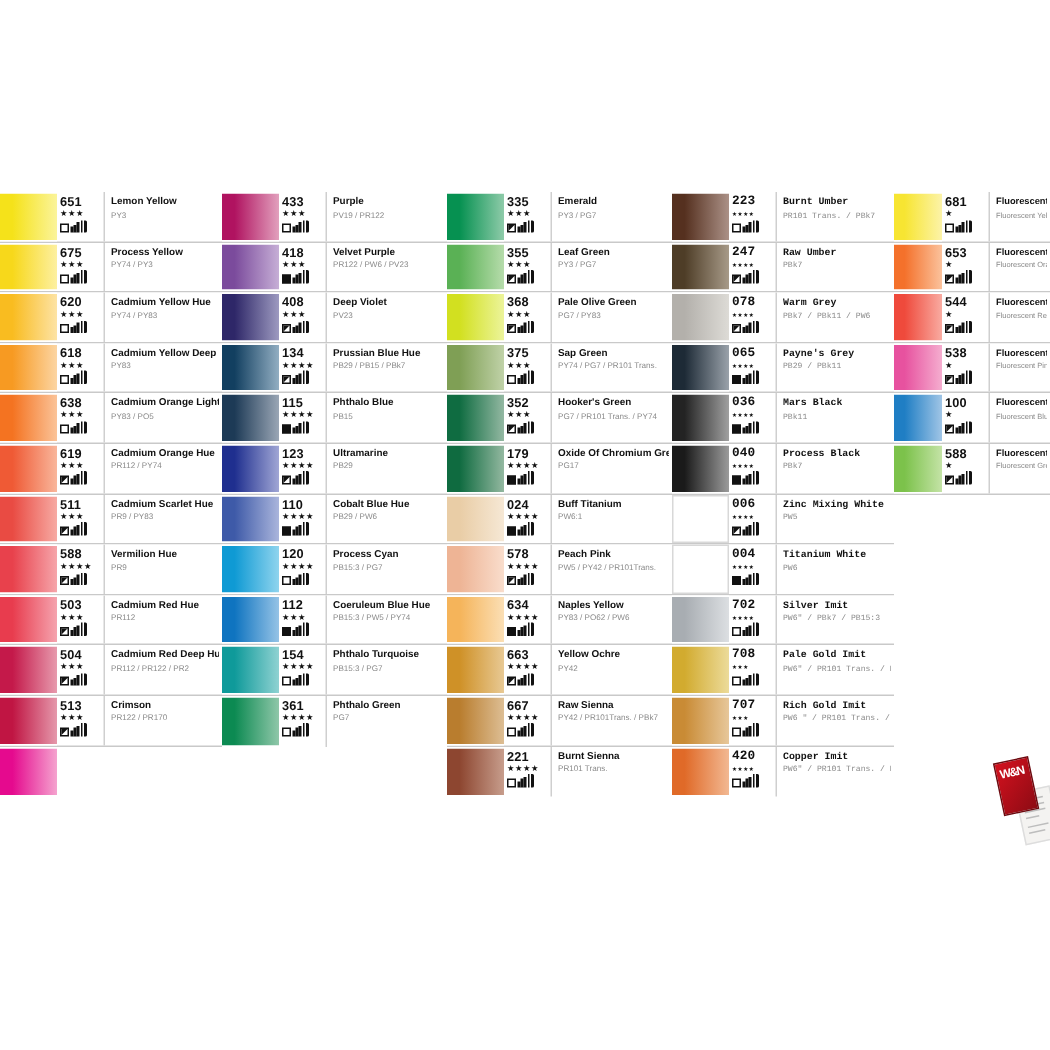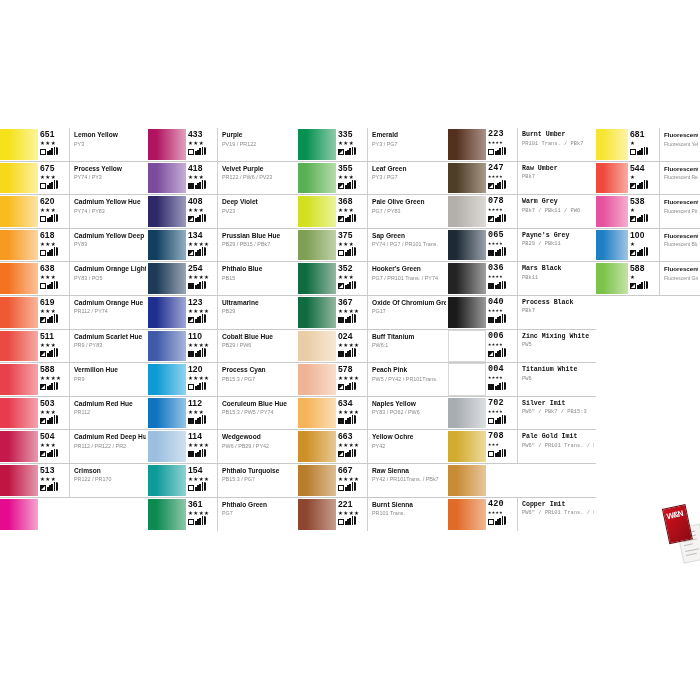--- a/index.html
+++ b/index.html
@@ -1218,6 +1218,29 @@
           <div class="right">
             <div class="nm">Fluorescent Yellow</div>
             <div class="pg">Fluorescent Yellow 27</div>
+          </div>
+        </div>
+      </div>
+      <div class="row">
+        <div class="swatch" style="background: linear-gradient(90deg, rgb(244, 113, 43) 0%, rgb(244, 113, 43) 22%, rgb(251, 194, 156) 100%);"></div>
+        <div class="info">
+          <div class="left">
+            <div class="code">653</div>
+            <div class="stars">★</div>
+            <div class="iconrow">
+              <span class="opacity-box half"></span>
+              <span class="series">
+                <i class="b1"></i>
+                <i class="b2"></i>
+                <i class="b3"></i>
+                <i class="b4"></i>
+                <u></u>
+              </span>
+            </div>
+          </div>
+          <div class="right">
+            <div class="nm">Fluorescent Orange</div>
+            <div class="pg">Fluorescent Orange 5</div>
           </div>
         </div>
       </div>

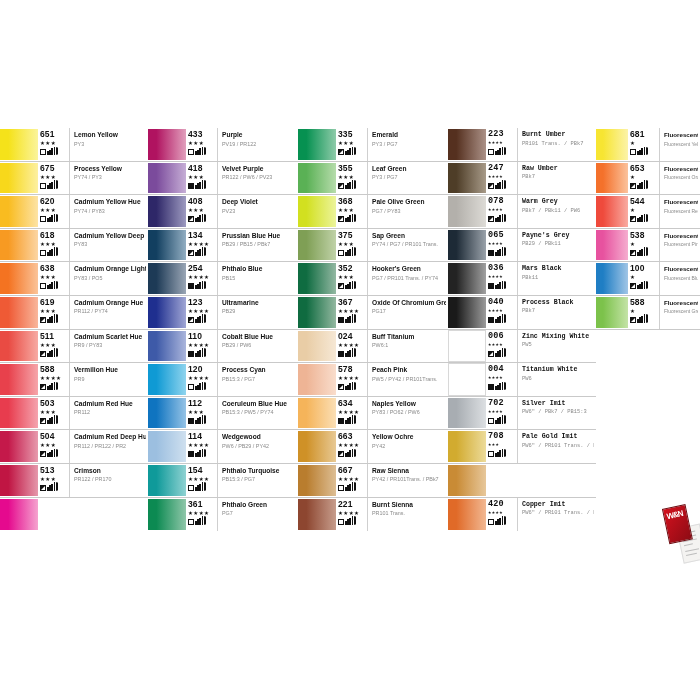--- a/index.html
+++ b/index.html
@@ -480,7 +480,7 @@
         <div class="swatch" style="background: linear-gradient(90deg, rgb(29, 58, 86) 0%, rgb(29, 58, 86) 22%, rgb(154, 166, 181) 100%);"></div>
         <div class="info">
           <div class="left">
-            <div class="code">254</div>
+            <div class="code">115</div>
             <div class="stars">★★★★</div>
             <div class="iconrow">
               <span class="opacity-box full"></span>

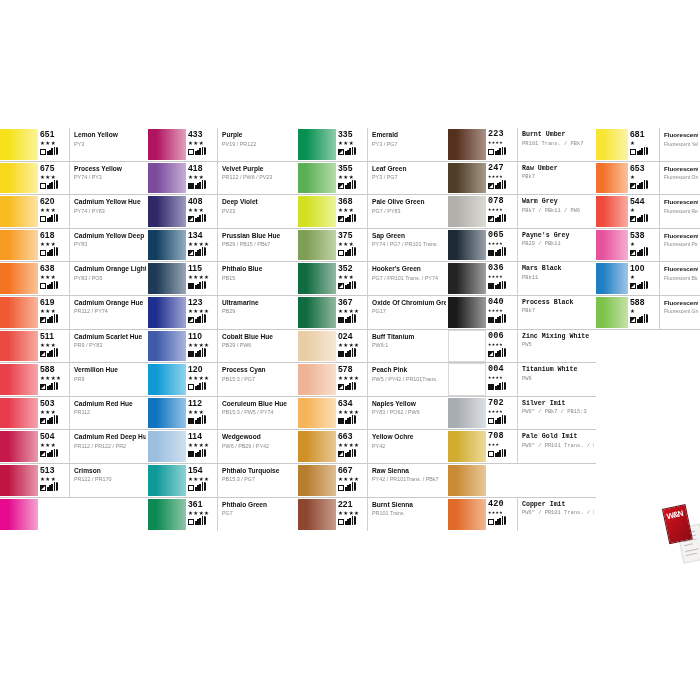--- a/index.html
+++ b/index.html
@@ -781,7 +781,7 @@
         <div class="swatch" style="background: linear-gradient(90deg, rgb(15, 107, 64) 0%, rgb(15, 107, 64) 22%, rgb(147, 184, 160) 100%);"></div>
         <div class="info">
           <div class="left">
-            <div class="code">367</div>
+            <div class="code">179</div>
             <div class="stars">★★★★</div>
             <div class="iconrow">
               <span class="opacity-box full"></span>

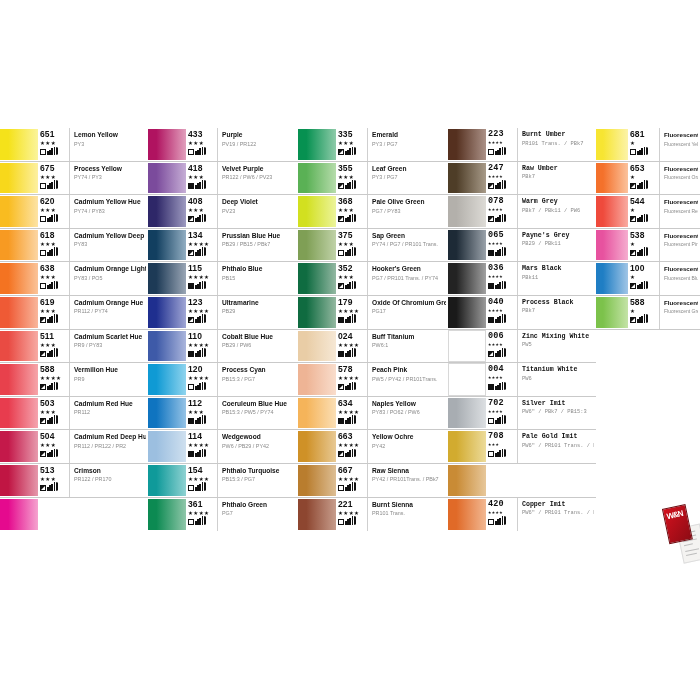--- a/index.html
+++ b/index.html
@@ -588,29 +588,6 @@
           <div class="right">
             <div class="nm">Coeruleum Blue Hue</div>
             <div class="pg">PB15:3 / PW5 / PY74</div>
-          </div>
-        </div>
-      </div>
-      <div class="row">
-        <div class="swatch" style="background: linear-gradient(90deg, rgb(156, 191, 224) 0%, rgb(156, 191, 224) 22%, rgb(207, 224, 239) 100%);"></div>
-        <div class="info">
-          <div class="left">
-            <div class="code">114</div>
-            <div class="stars">★★★★</div>
-            <div class="iconrow">
-              <span class="opacity-box full"></span>
-              <span class="series">
-                <i class="b1"></i>
-                <i class="b2"></i>
-                <i class="b3"></i>
-                <i class="b4"></i>
-                <u></u>
-              </span>
-            </div>
-          </div>
-          <div class="right">
-            <div class="nm">Wedgewood</div>
-            <div class="pg">PW6 / PB29 / PY42</div>
           </div>
         </div>
       </div>

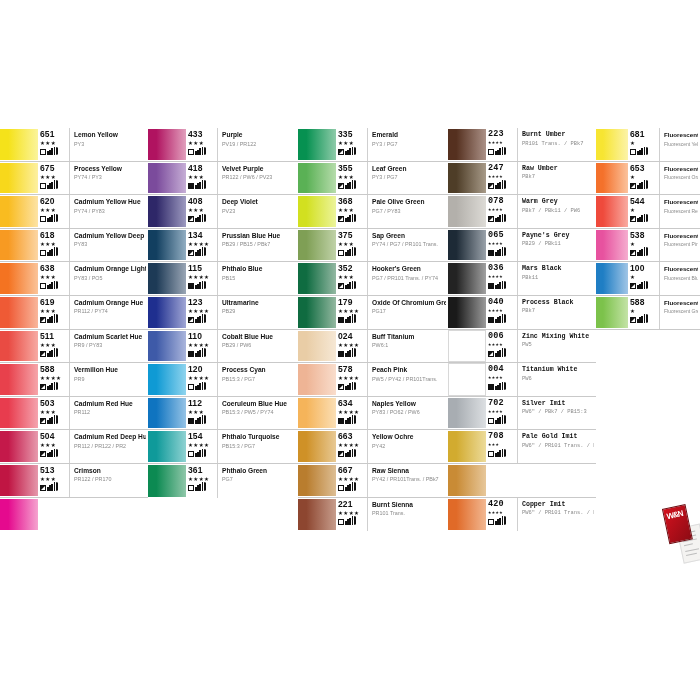--- a/index.html
+++ b/index.html
@@ -1149,6 +1149,26 @@
       </div>
       <div class="row">
         <div class="swatch" style="background: linear-gradient(90deg, rgb(201, 139, 53) 0%, rgb(201, 139, 53) 22%, rgb(231, 199, 154) 100%);"></div>
+        <div class="info">
+          <div class="left">
+            <div class="code">707</div>
+            <div class="stars">★★★</div>
+            <div class="iconrow">
+              <span class="opacity-box open"></span>
+              <span class="series">
+                <i class="b1"></i>
+                <i class="b2"></i>
+                <i class="b3"></i>
+                <i class="b4"></i>
+                <u></u>
+              </span>
+            </div>
+          </div>
+          <div class="right">
+            <div class="nm">Rich Gold Imit</div>
+            <div class="pg">PW6 " / PR101 Trans. / PY83</div>
+          </div>
+        </div>
       </div>
       <div class="row">
         <div class="swatch" style="background: linear-gradient(90deg, rgb(224, 106, 40) 0%, rgb(224, 106, 40) 22%, rgb(242, 184, 146) 100%);"></div>

